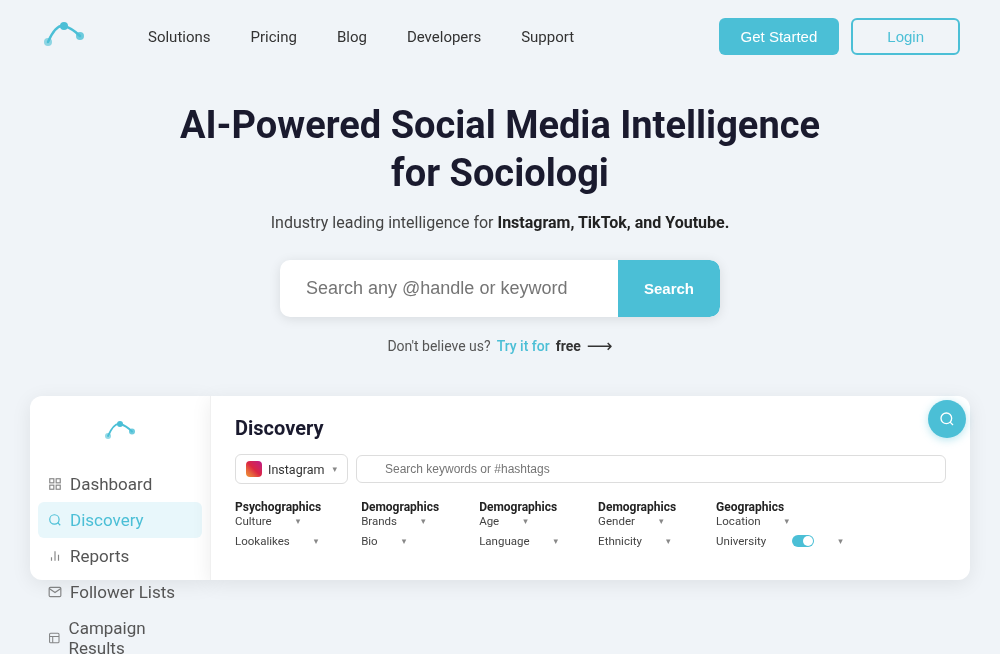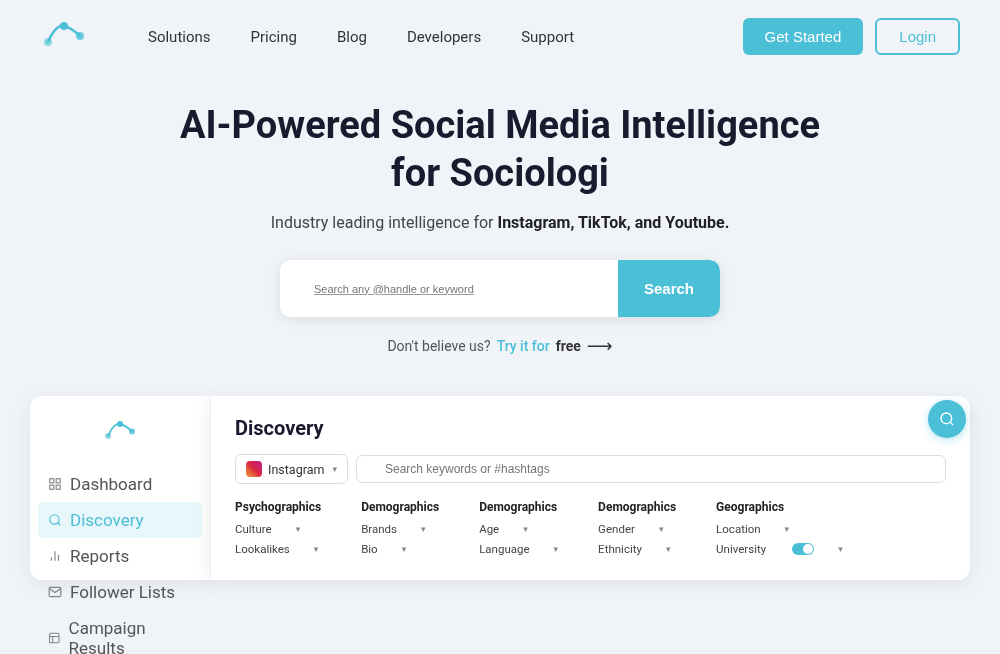--- a/index.html
+++ b/index.html
@@ -59,7 +59,7 @@
       color: #4bbfd6;
       border: 2px solid #4bbfd6;
       border-radius: 6px;
-      padding: 8px 22px;
+      padding: 8px 34px;
       font-size: 15px;
       font-weight: 500;
       cursor: pointer;

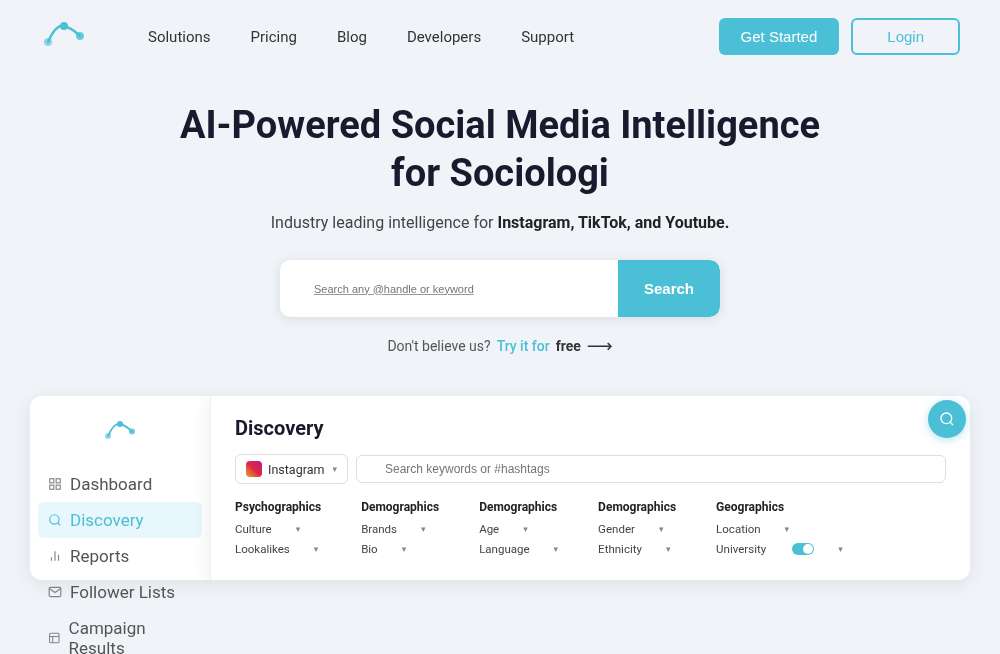--- a/index.html
+++ b/index.html
@@ -106,11 +106,10 @@
       flex: 1;
       border: none;
       outline: none;
-      padding: 14px 34px;
-      font-size: 11px;
+      padding: 14px 26px;
+      font-size: 18px;
       color: #999;
       background: transparent;
-      text-decoration: underline;
     }
     .search-btn {
       background: #4bbfd6;

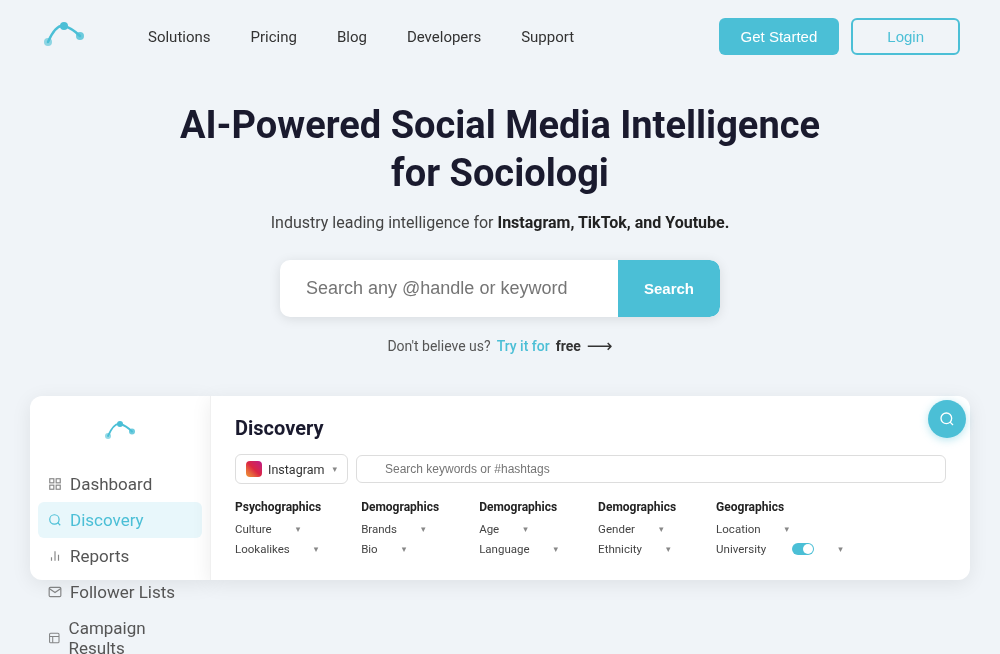--- a/index.html
+++ b/index.html
@@ -257,7 +257,7 @@
       font-size: 12px;
       font-weight: 700;
       color: #222;
-      margin-bottom: 8px;
+      margin-bottom: 0;
     }
     .filter-tags {
       display: flex;

